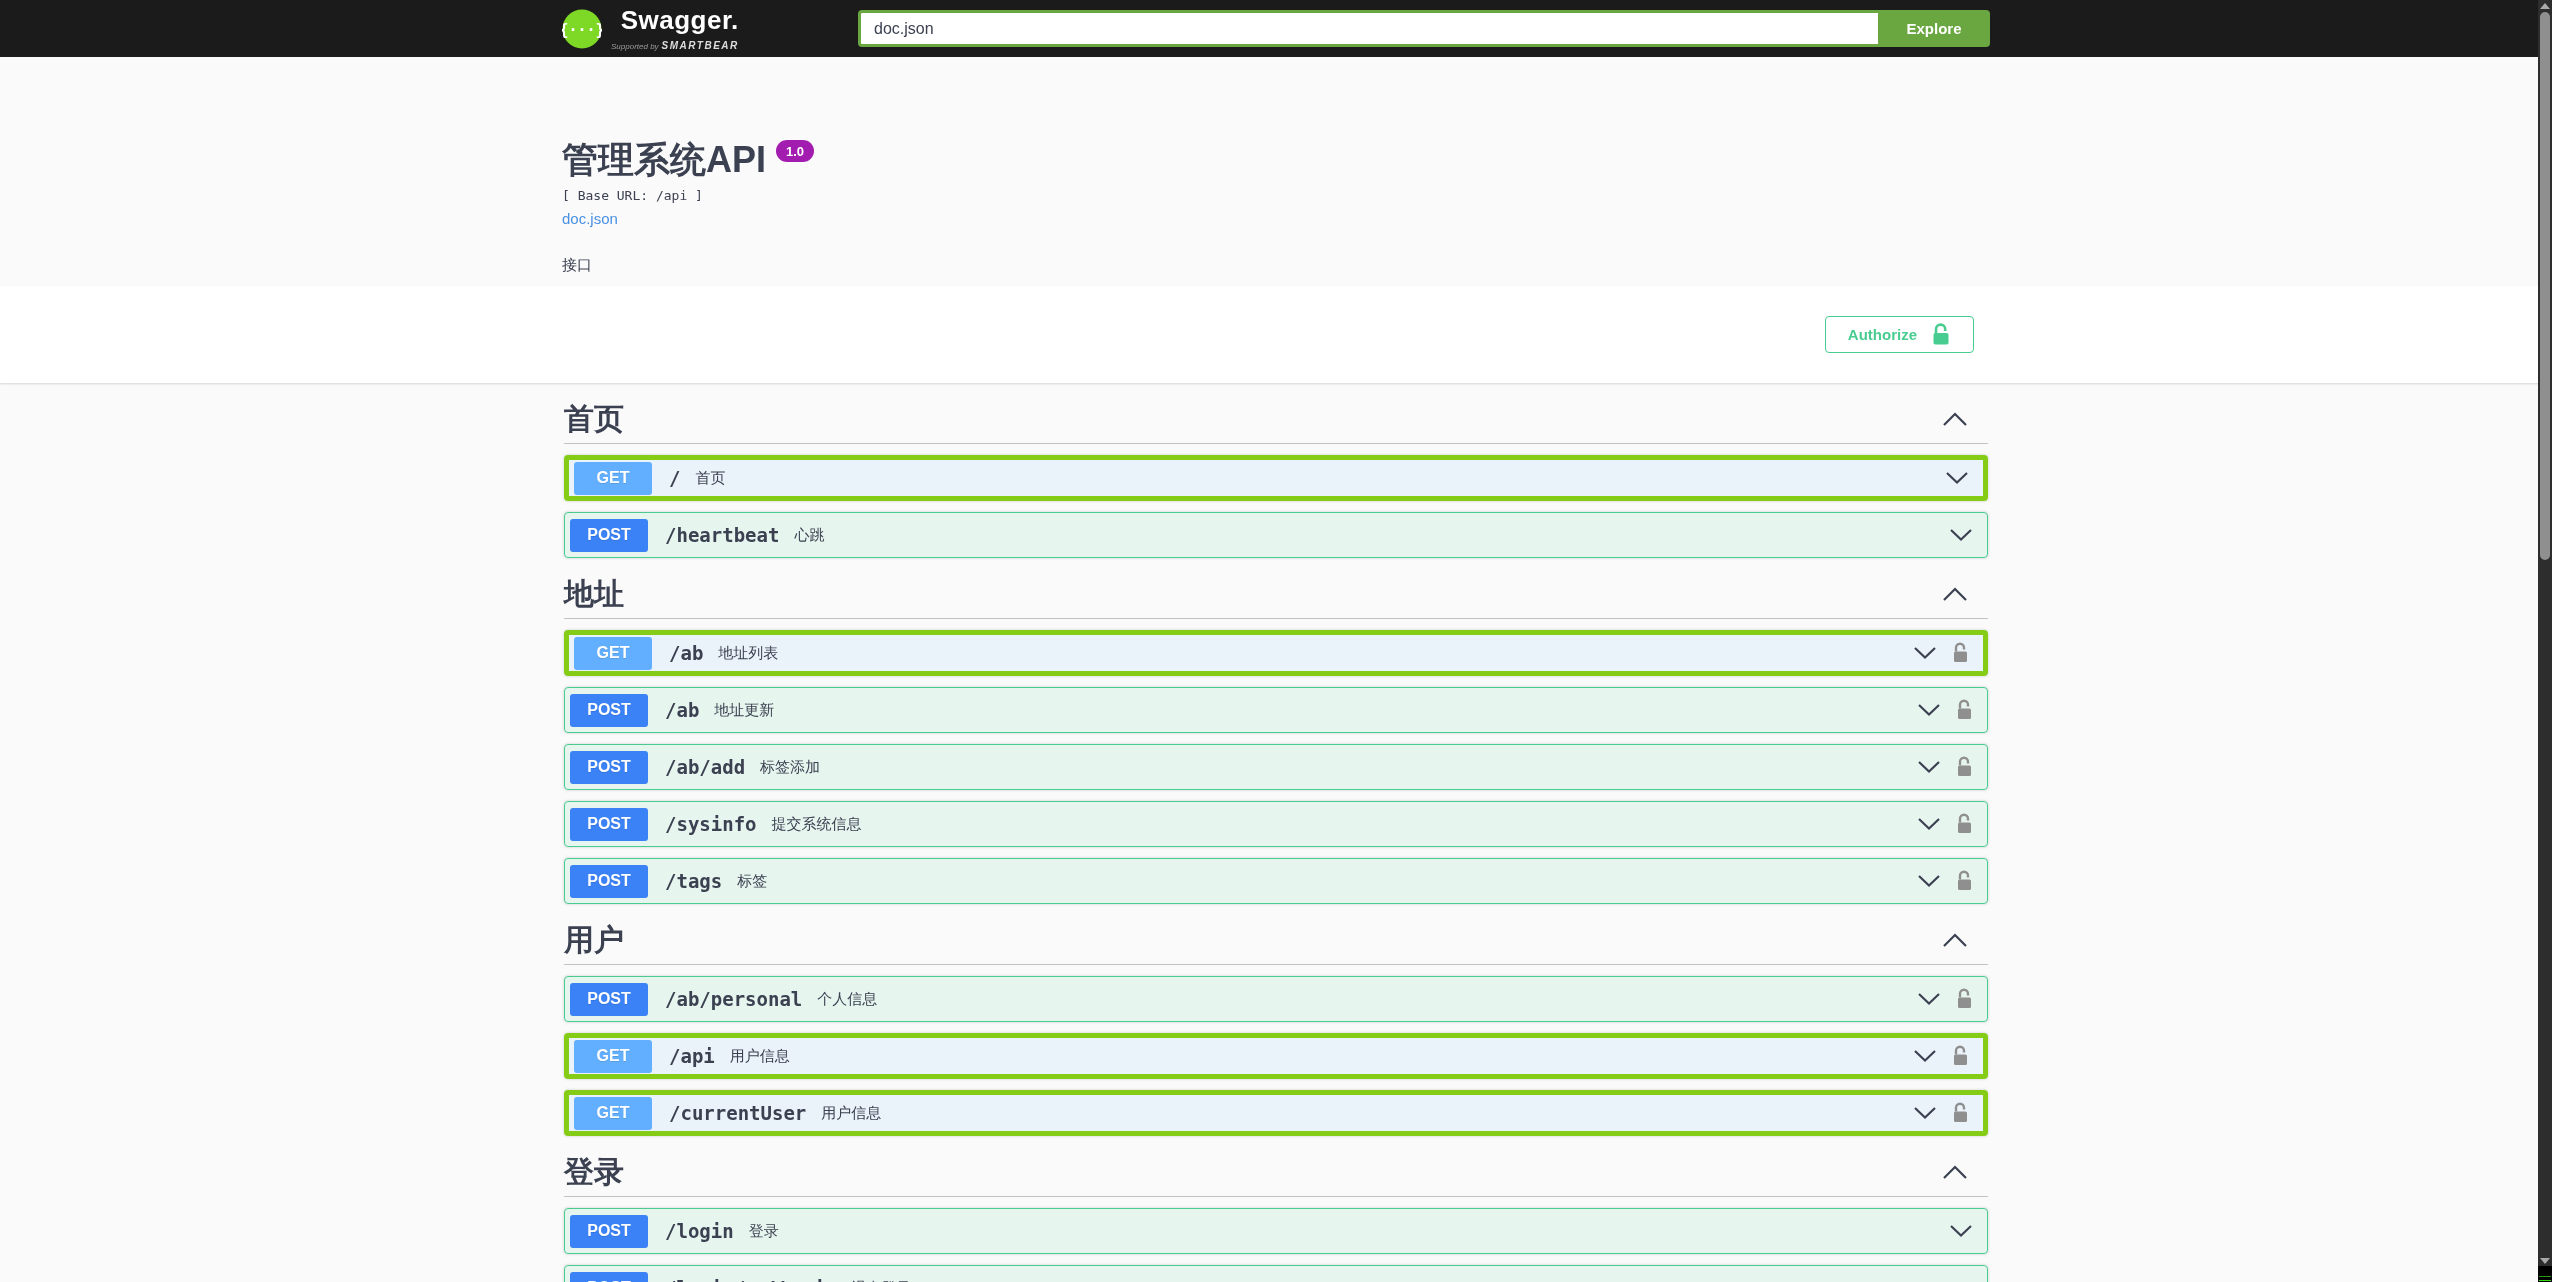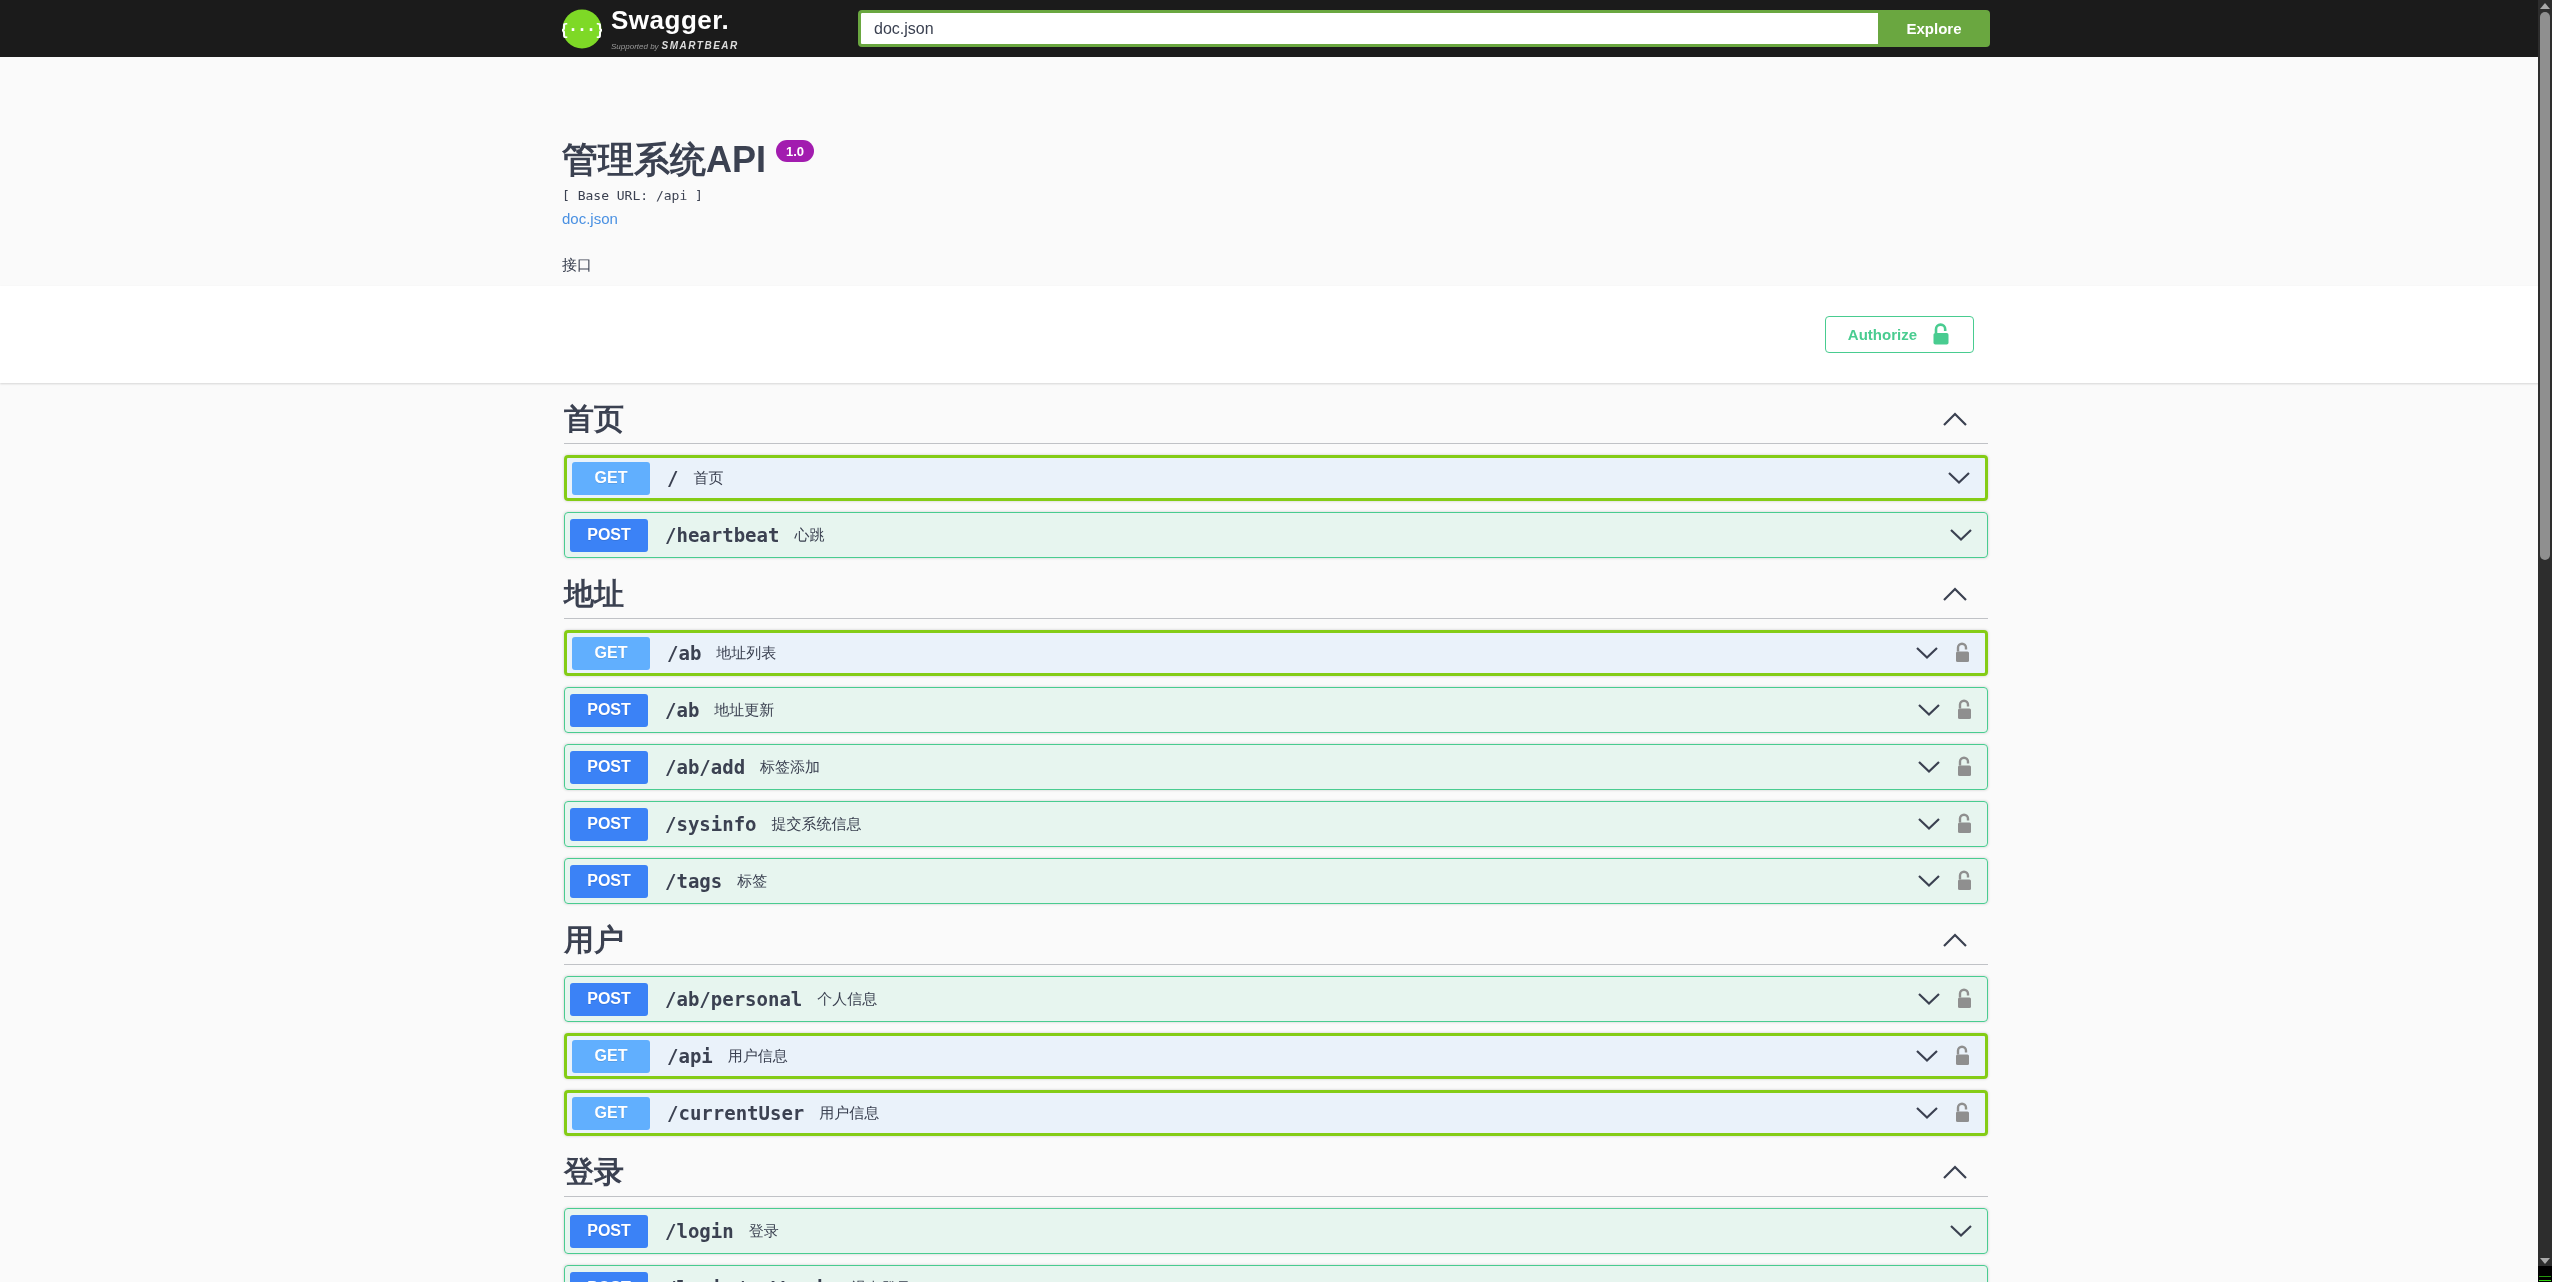--- a/index.html
+++ b/index.html
@@ -24,7 +24,7 @@
     padding:0 16px;
   }
   .brand { display:flex; align-items:center; gap:9px; text-decoration:none; }
-  .brand-text { display:flex; flex-direction:column; line-height:1; }
+  .brand-text { display:flex; flex-direction:column; line-height:1;align-items:flex-end; }
   .brand-name { color:#ffffff; font-size:26px; font-weight:700; letter-spacing:.5px; }
   .brand-sub { margin-top:8px; font-size:8px; color:#999999;font-style:italic; }
   .brand-sub b { color:#dddddd; font-size:10px; letter-spacing:1.5px; margin-left:3px; }

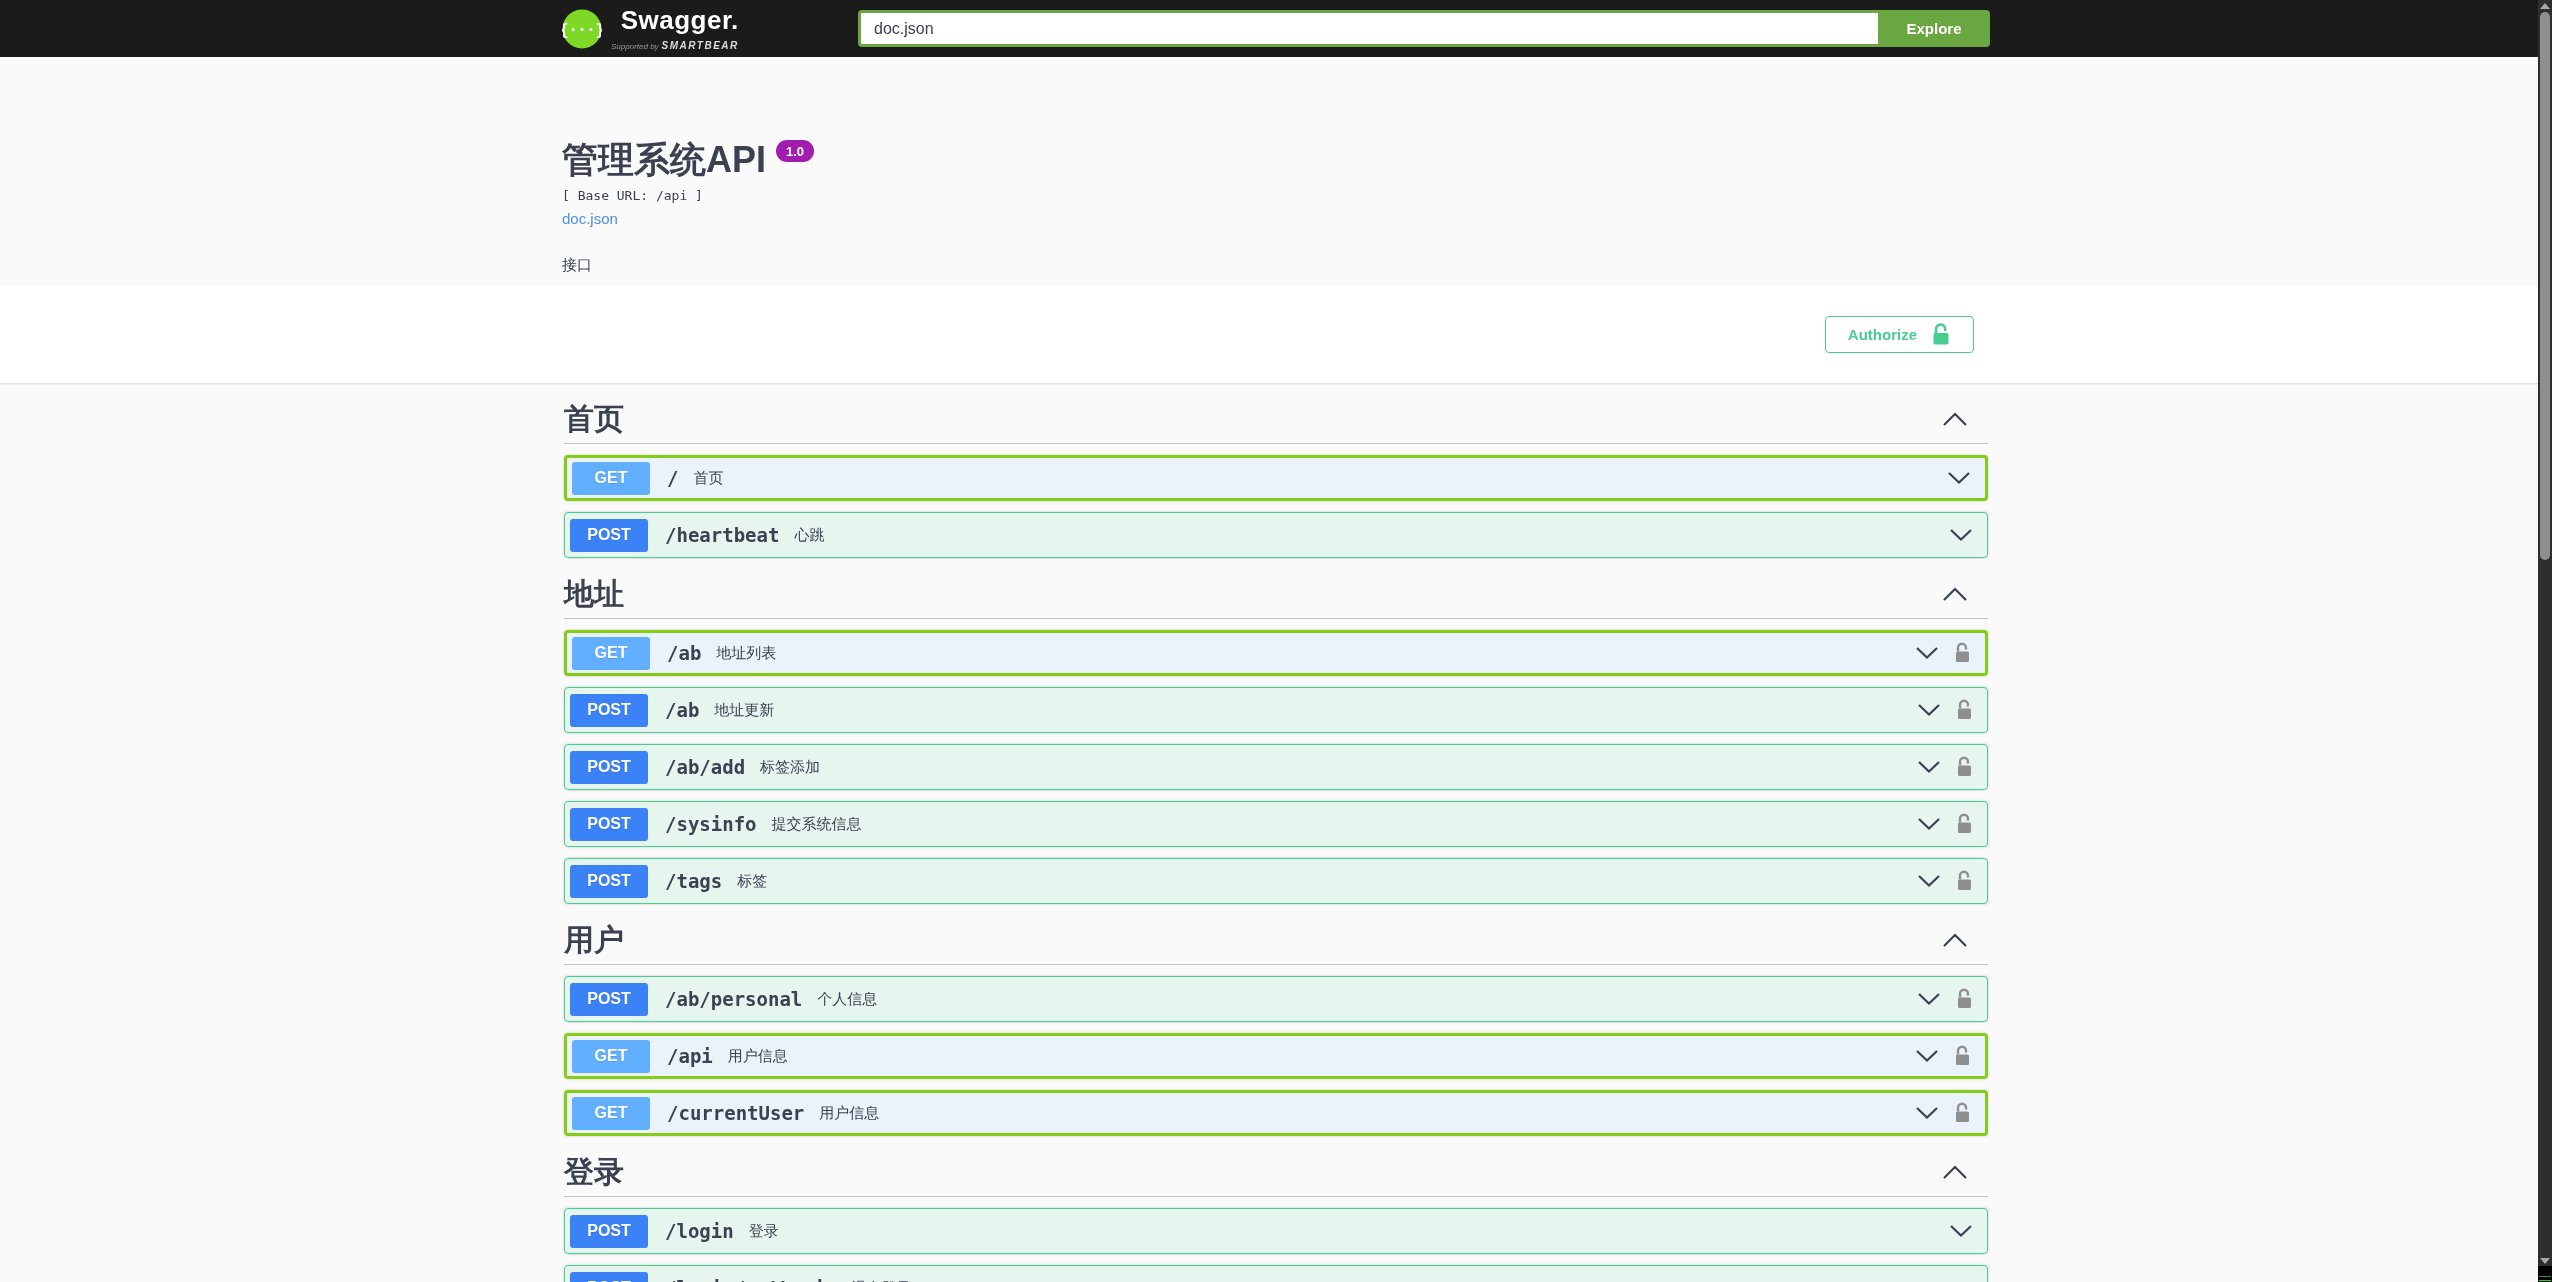--- a/index.html
+++ b/index.html
@@ -113,7 +113,7 @@
     padding:0 14px 0 5px;
     cursor:pointer;
   }
-  .opblock.get  { background:rgba(97,175,254,.10); border:3px solid #84cc16;justify-content:space-between; }
+  .opblock.get  { background:rgba(97,175,254,.10); border:5px solid #84cc16;justify-content:space-between; }
   .opblock.post { background:rgba(73,204,144,.10); border:1px solid #49cc90; }
   .method-badge {
     min-width:78px; height:33px;

